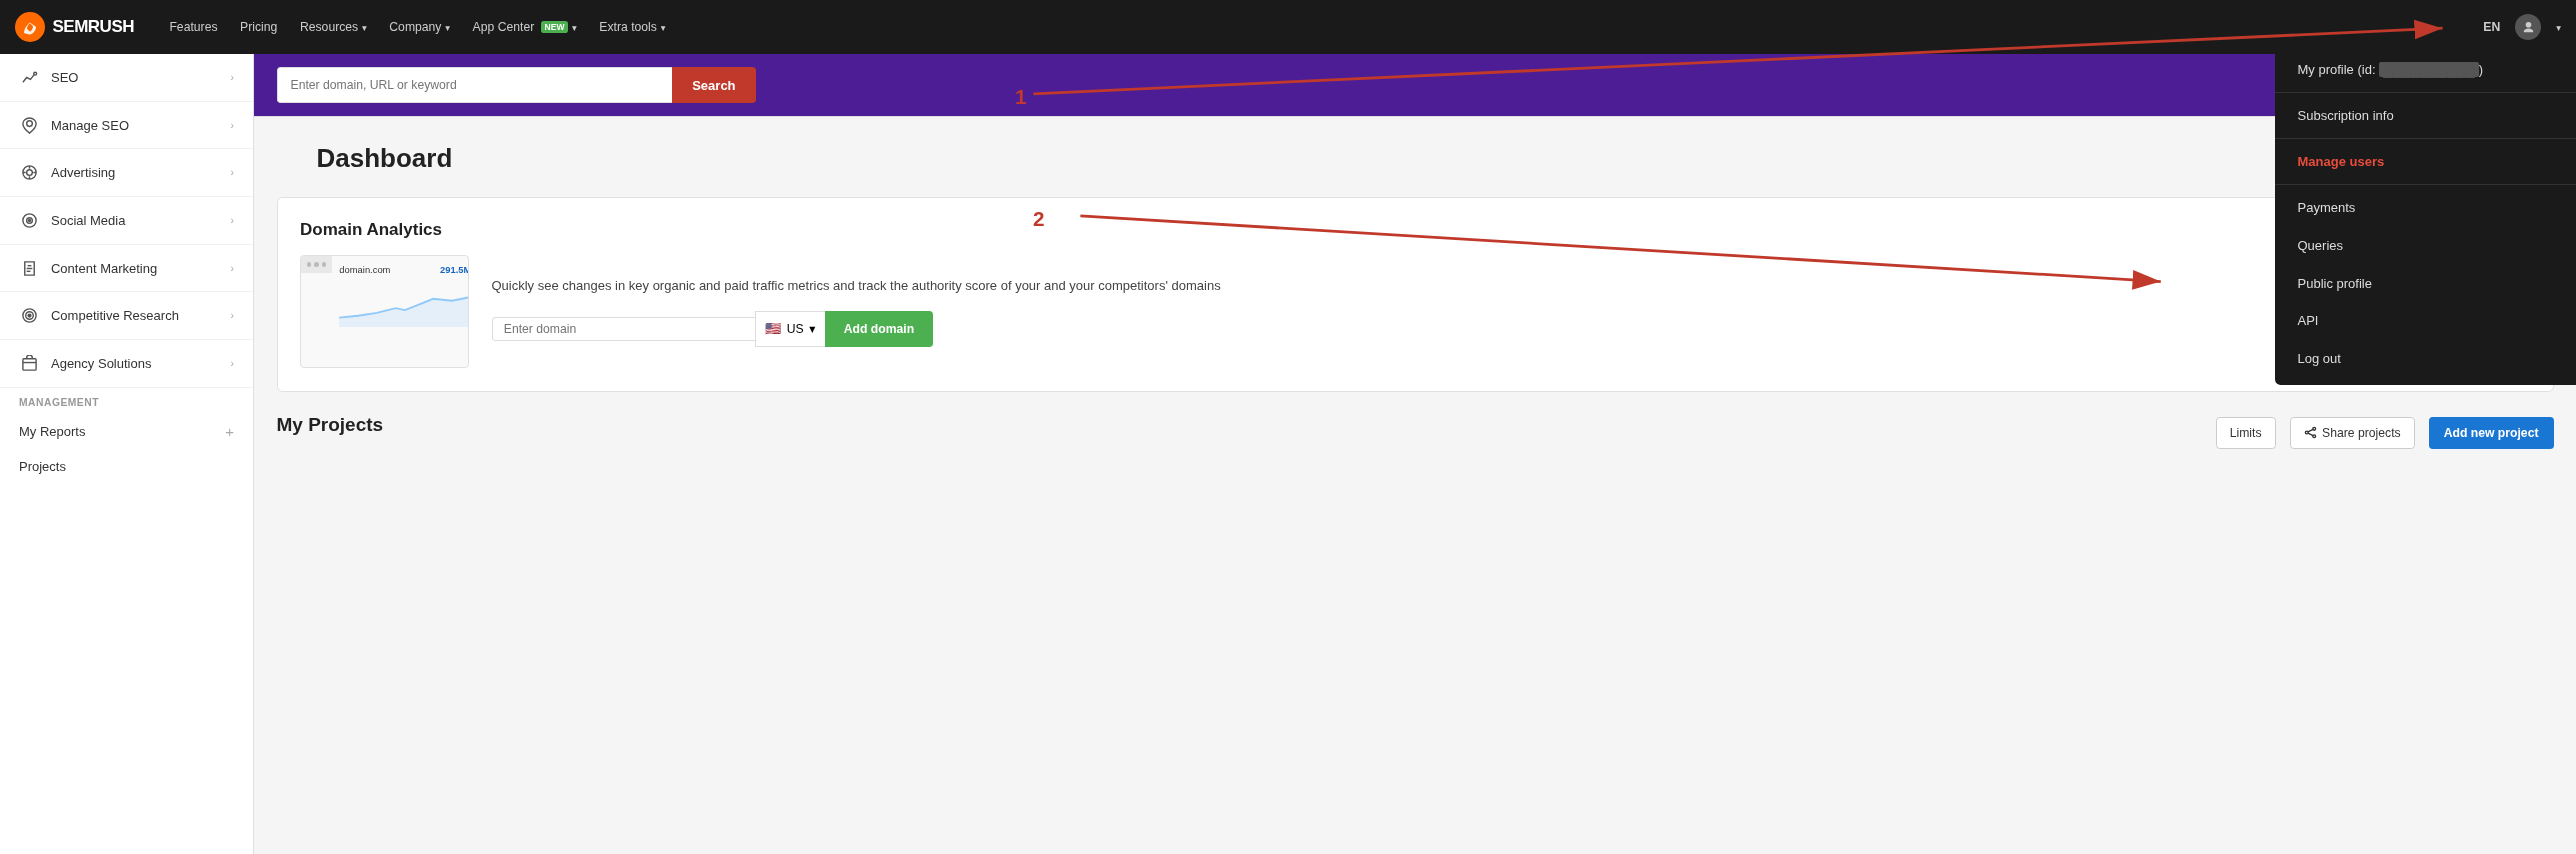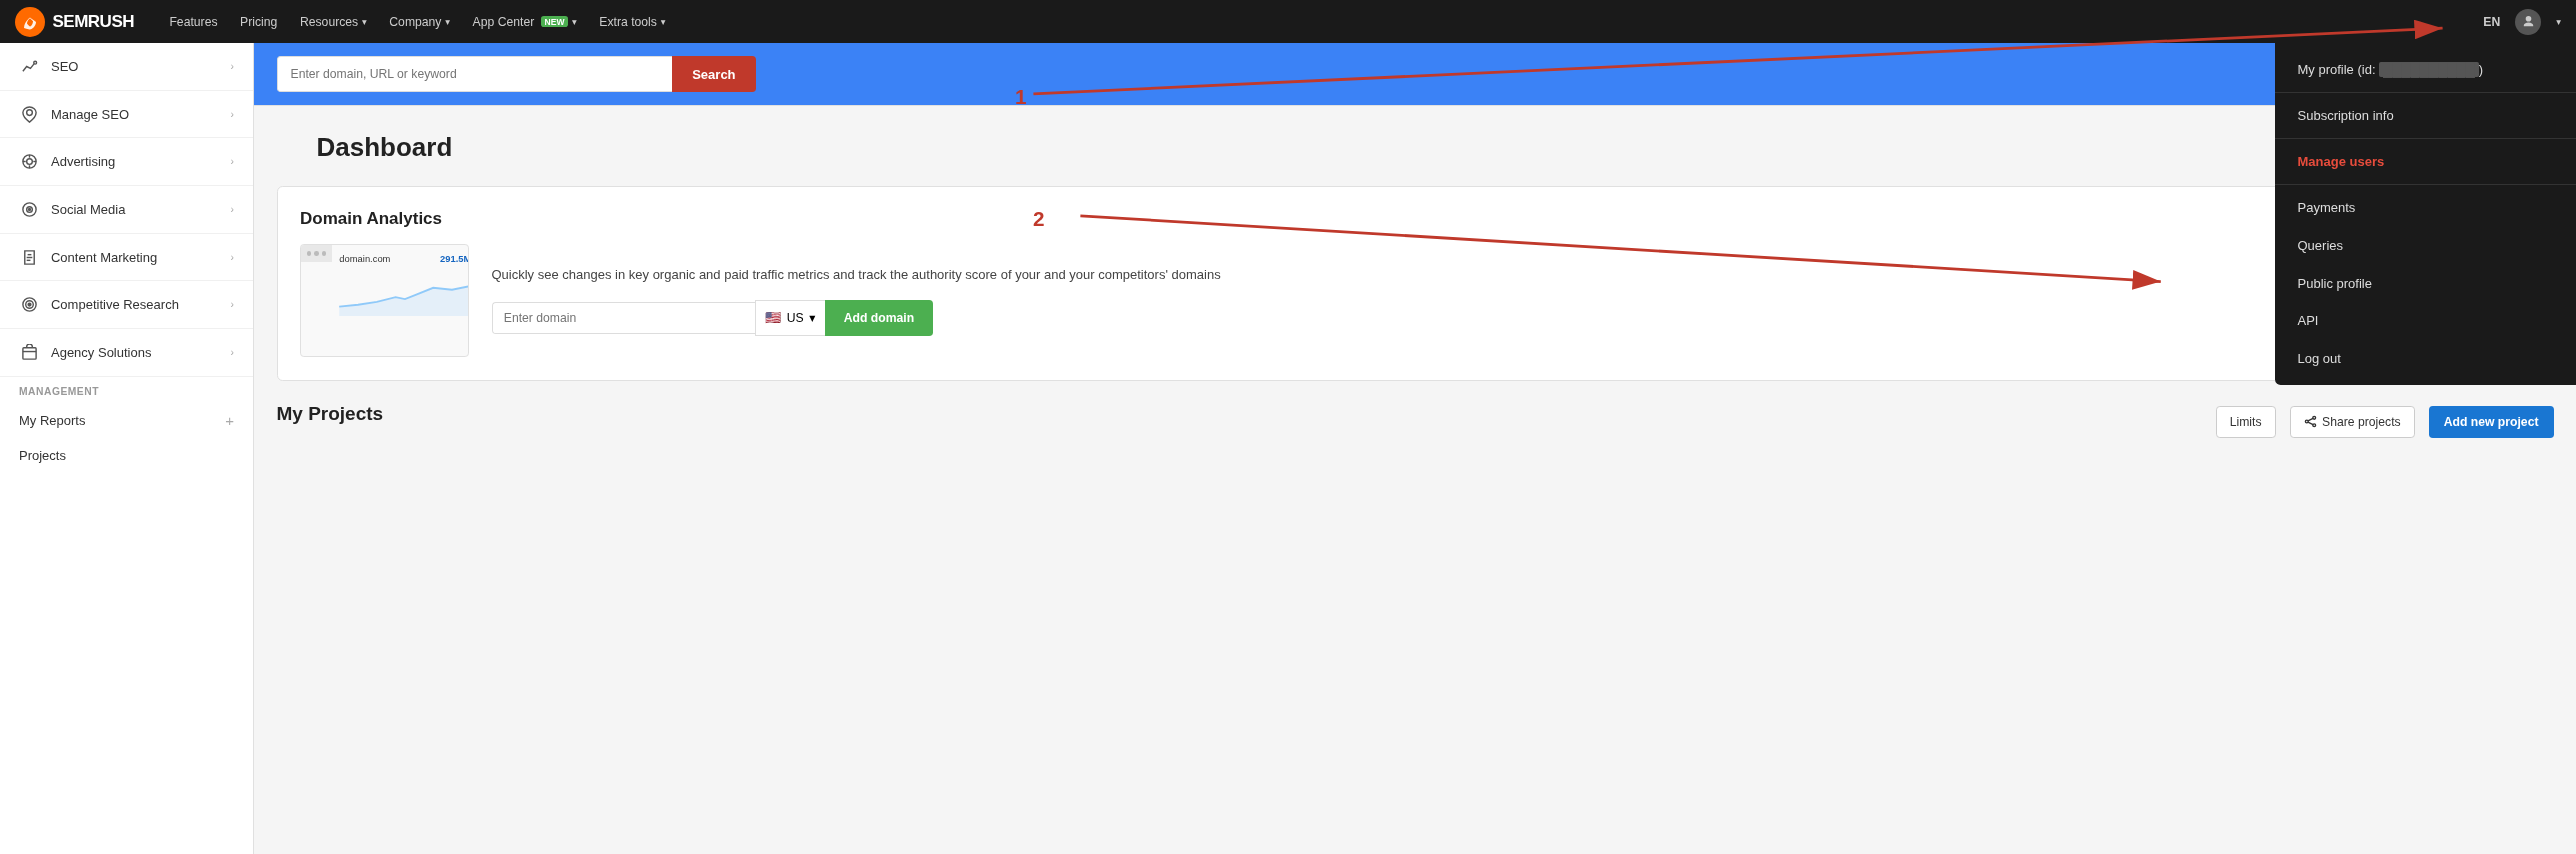--- a/index.html
+++ b/index.html
@@ -9,7 +9,7 @@
     .top-nav {
       display: flex; align-items: center;
       background: #1a1a1a; color: #fff;
-      height: 43px; padding: 0 15px;
+      height: 54px; padding: 0 15px;
       position: relative; z-index: 100;
     }
     .logo { display: flex; align-items: center; gap: 7.5px; margin-right: 26px; }

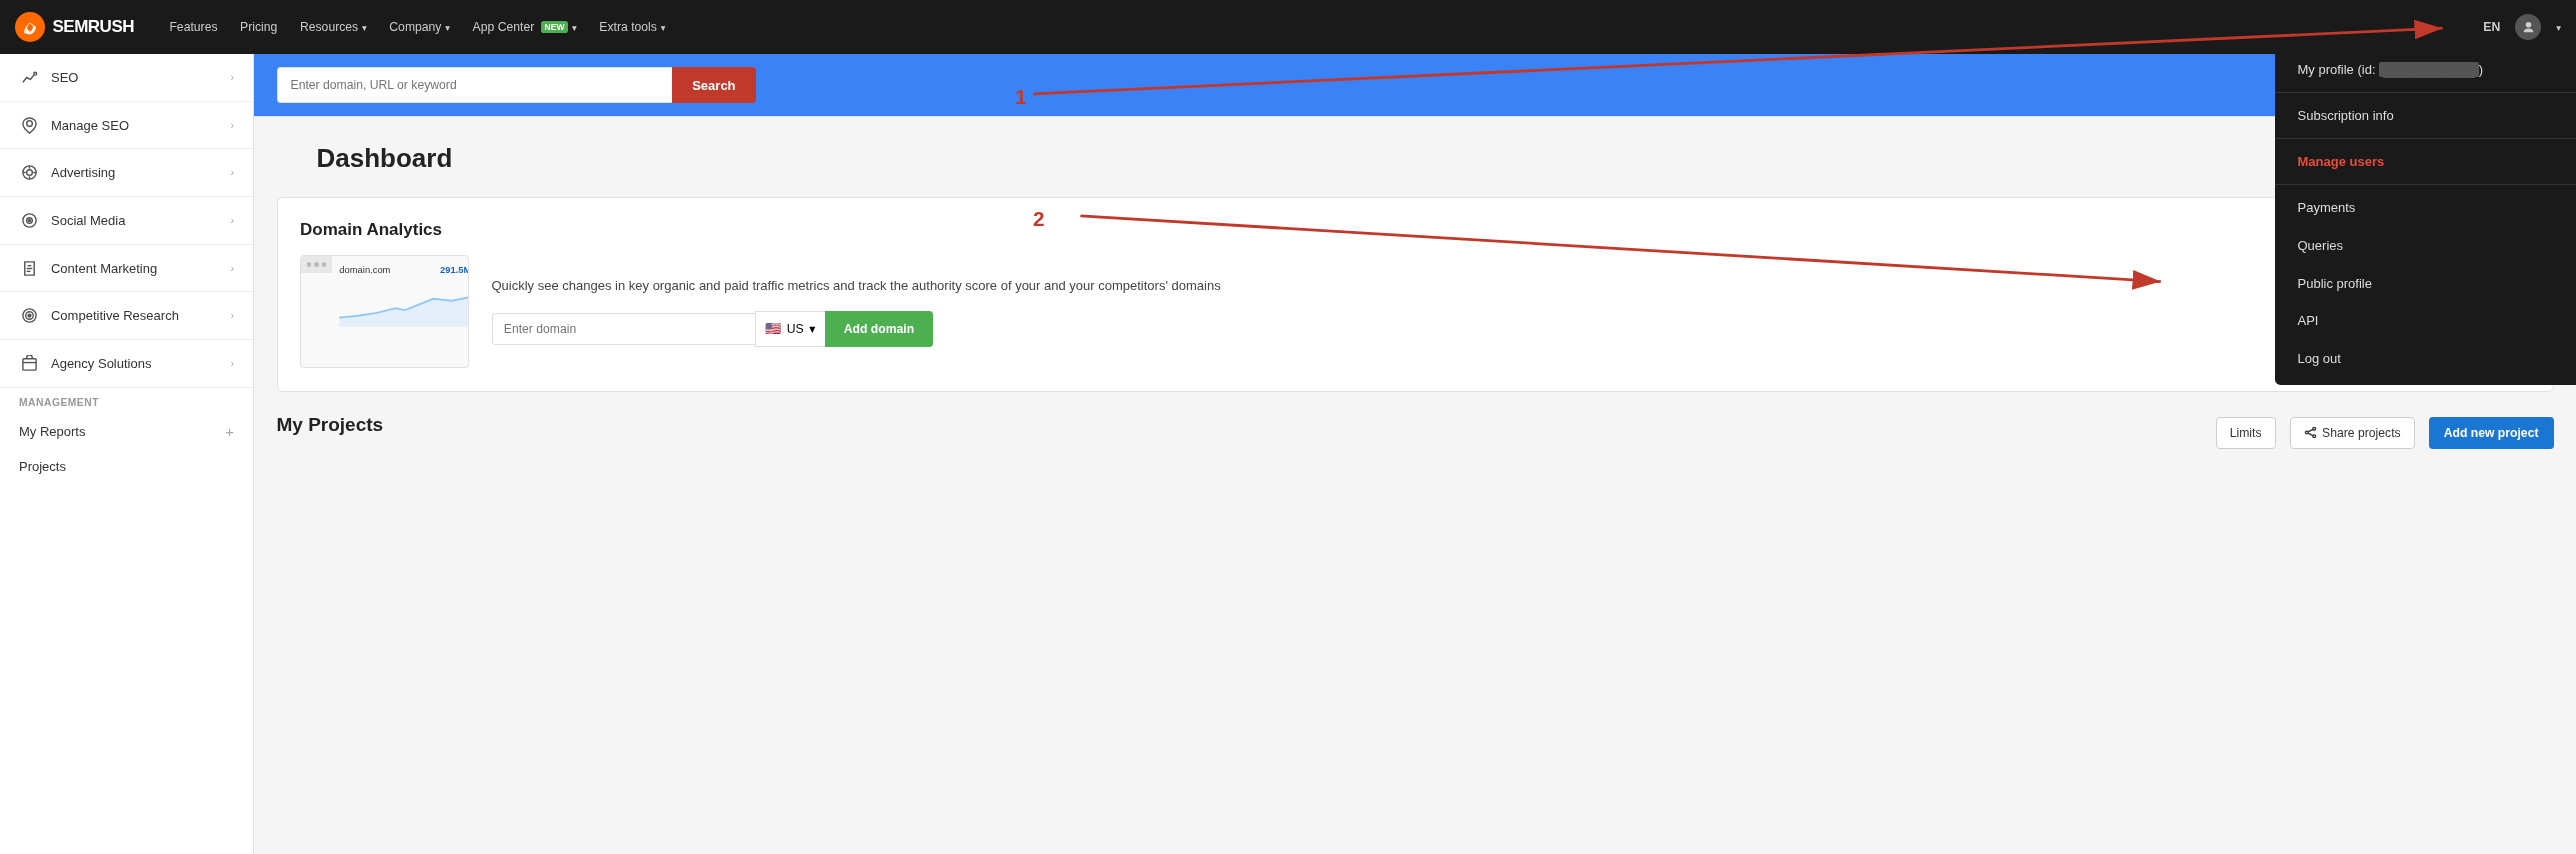--- a/index.html
+++ b/index.html
@@ -68,7 +68,7 @@
 
     
     .search-bar-area {
-      background: #3b82f6; padding: 13px 22.5px;
+      background: #4c1d95; padding: 13px 22.5px;
       border-bottom: 0.9px solid #e0e0e0;
       display: flex; gap: 0;
     }

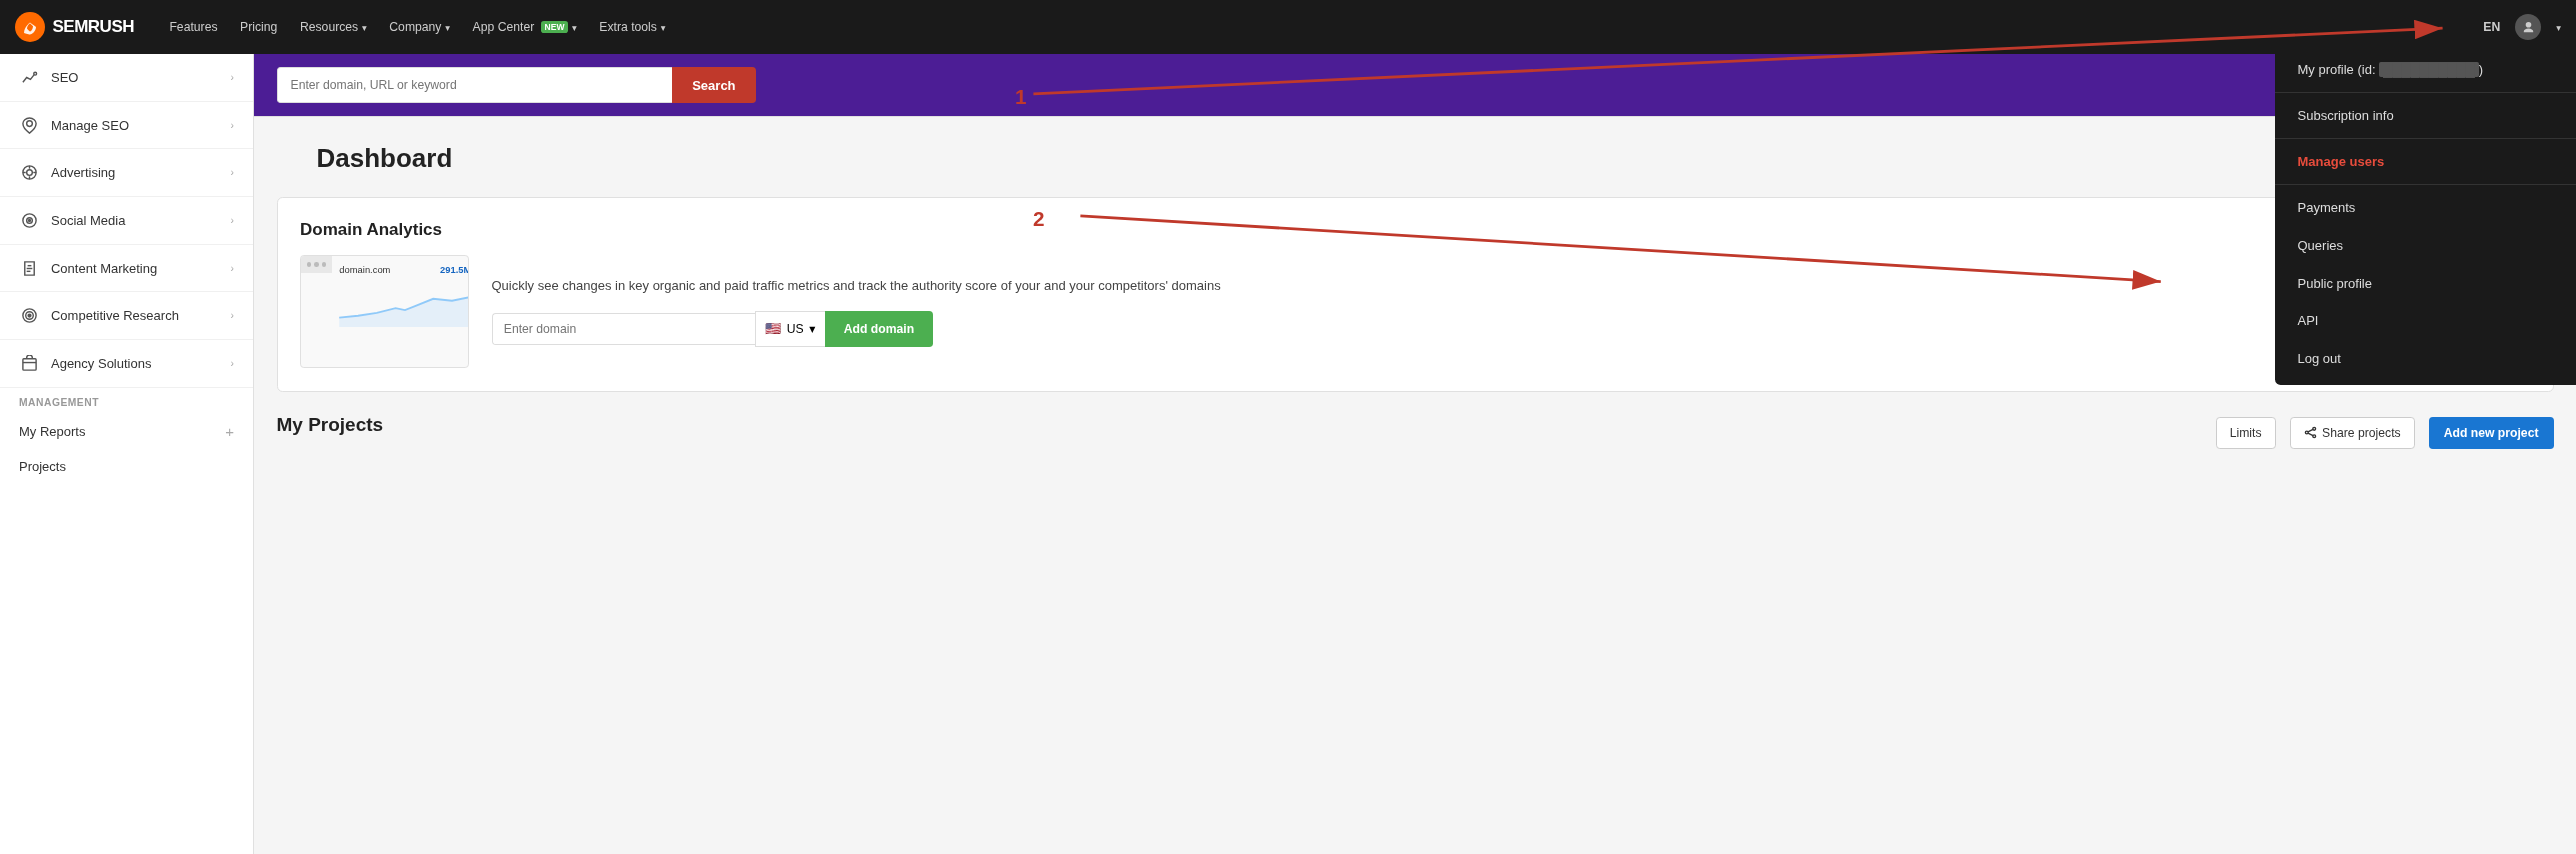--- a/index.html
+++ b/index.html
@@ -111,7 +111,7 @@
     .domain-analytics-desc p { font-size: 13px; color: #444; margin-bottom: 15px; line-height: 1.5; }
     .domain-input-row { display: flex; align-items: center; gap: 0; }
     .domain-input {
-      flex: 0 0 263px; height: 32px; border: 0.9px solid #ddd;
+      flex: 0 0 263px; height: 24px; border: 0.9px solid #ddd;
       border-right: none; border-radius: 3.8px 0 0 3.8px;
       padding: 0 11.3px; font-size: 12.2px; outline: none;
     }

